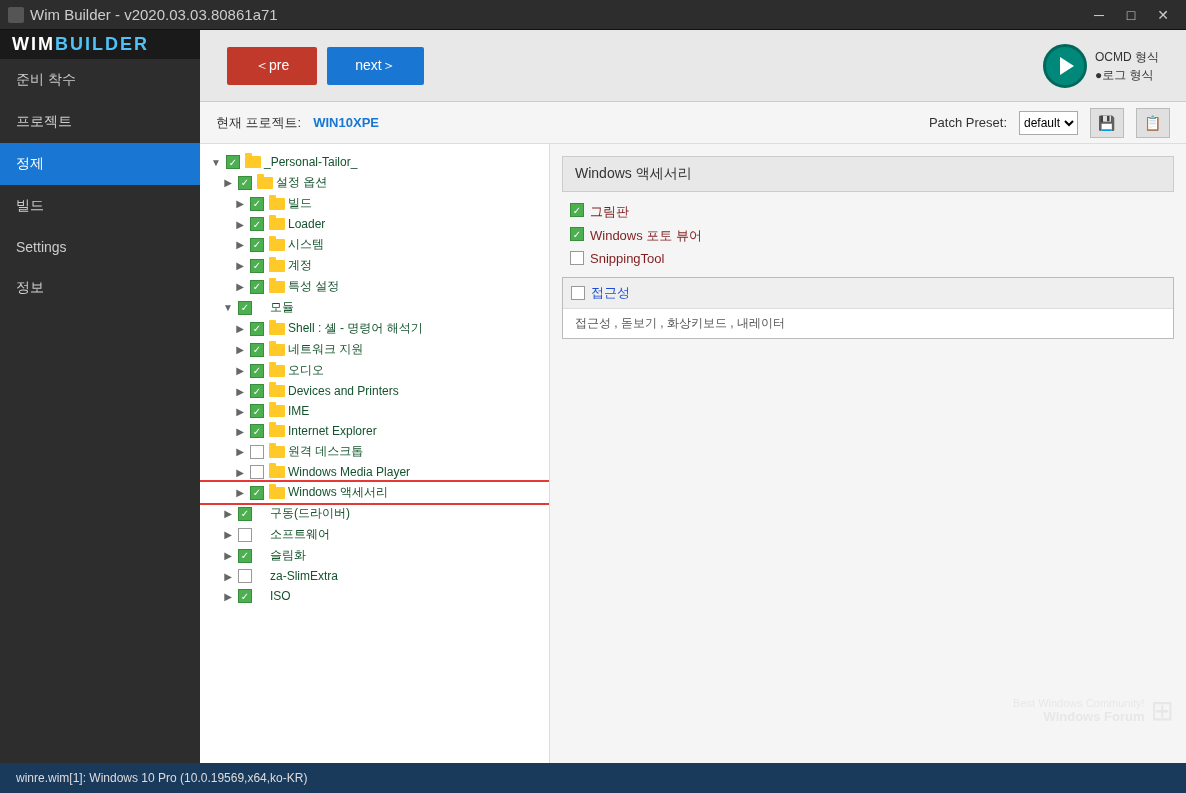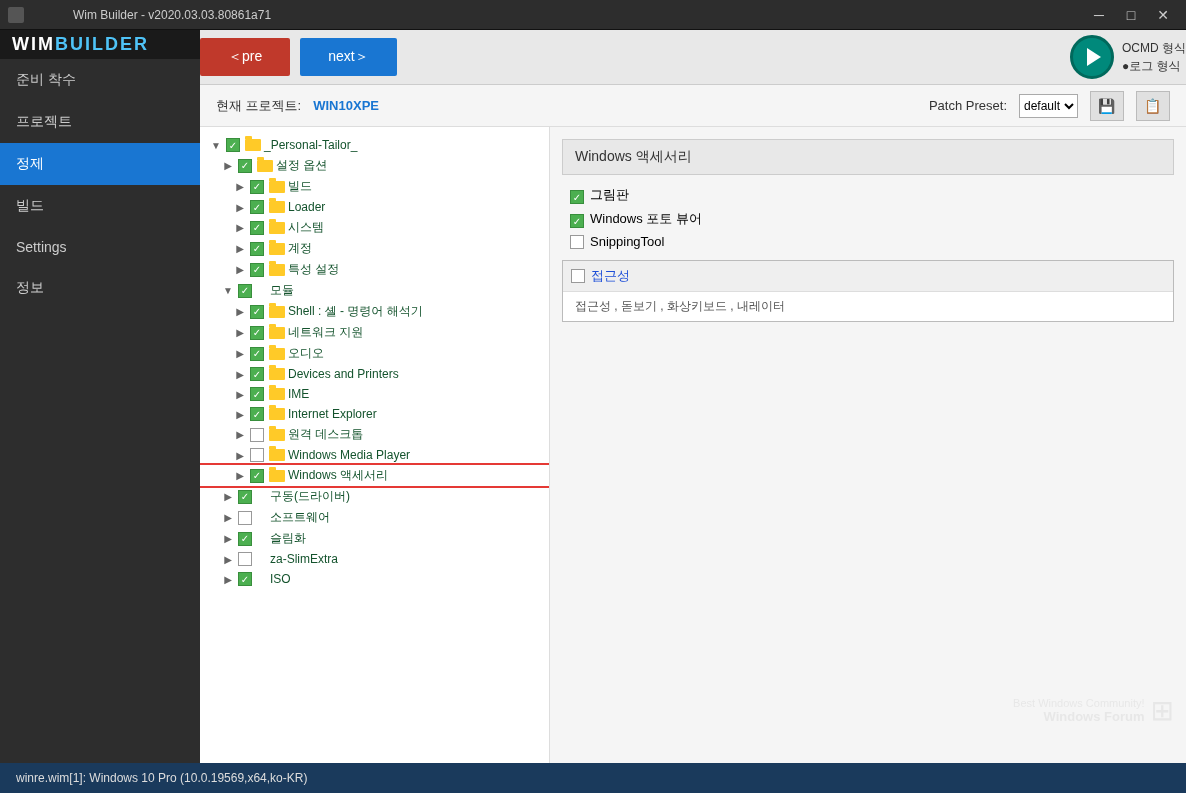--- a/index.html
+++ b/index.html
@@ -15,7 +15,7 @@
       border-bottom: 1px solid #111;
     }
     .titlebar-icon { width: 16px; height: 16px; background: #555; border-radius: 2px; margin-right: 6px; }
-    .titlebar-title { font-size: 12px; color: #ccc; flex: 1; margin-left: 43px; }
+    .titlebar-title { font-size: 15px; color: #ccc; flex: 1; }
     .titlebar-controls { display: flex; gap: 2px; }
     .titlebar-btn { width: 30px; height: 20px; background: transparent; border: none; color: #ccc; font-size: 14px; cursor: pointer; display: flex; align-items: center; justify-content: center; }
 

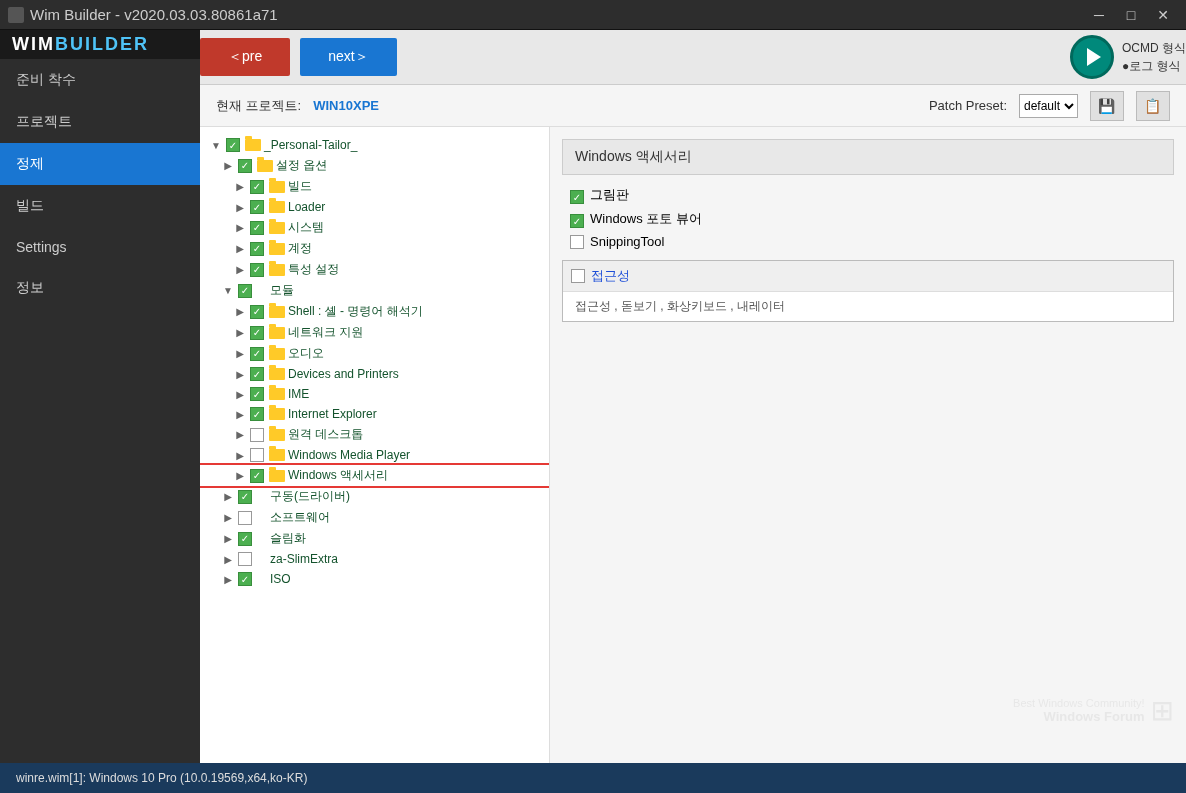--- a/index.html
+++ b/index.html
@@ -59,11 +59,11 @@
 
     
     .toolbar {
-      height: 55px;
+      height: 72px;
       background: #e8e8e8;
       display: flex;
       align-items: center;
-      padding: 0 0;
+      padding: 0 27px;
       gap: 10px;
       border-bottom: 1px solid #ccc;
     }

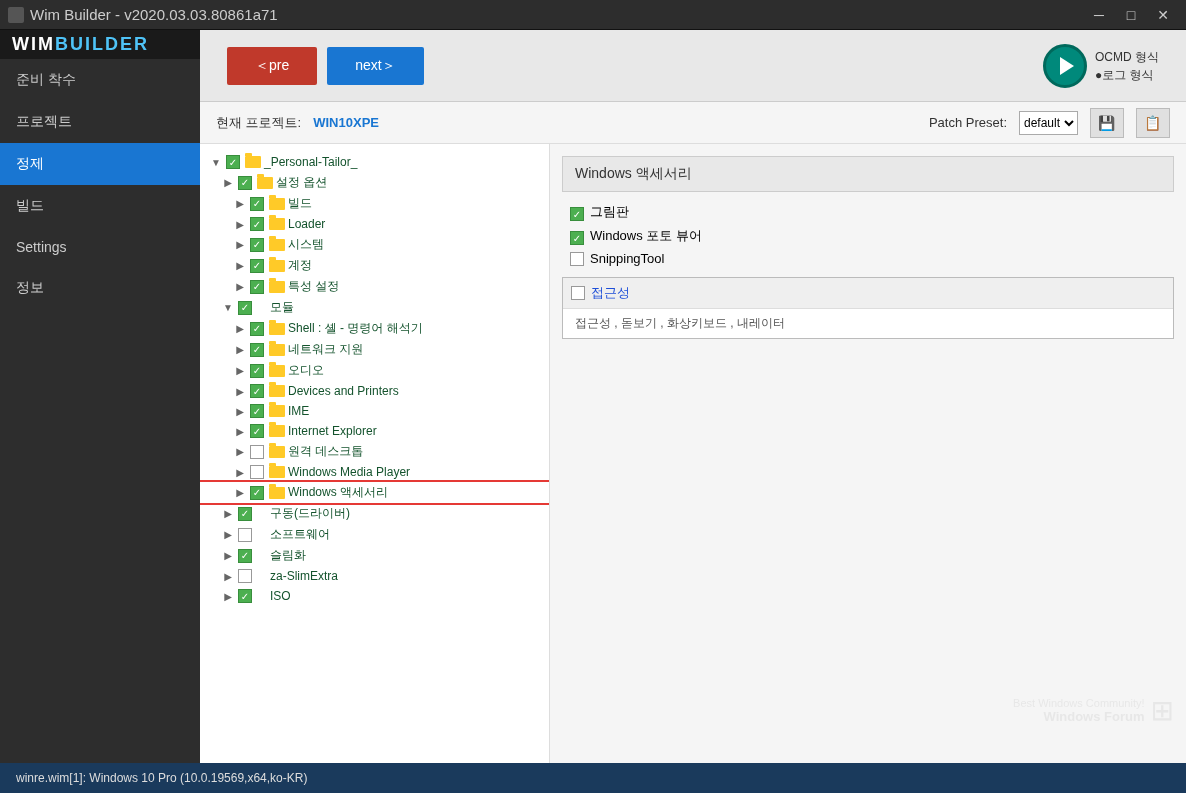--- a/index.html
+++ b/index.html
@@ -233,11 +233,11 @@
     }
     .panel-item {
       display: flex;
-      align-items: flex-end;
+      align-items: flex-start;
       gap: 6px;
       padding: 3px 8px;
       font-size: 13px;
-      color: #000000;
+      color: #7f1d1d;
     }
     .panel-checkbox {
       width: 14px;

